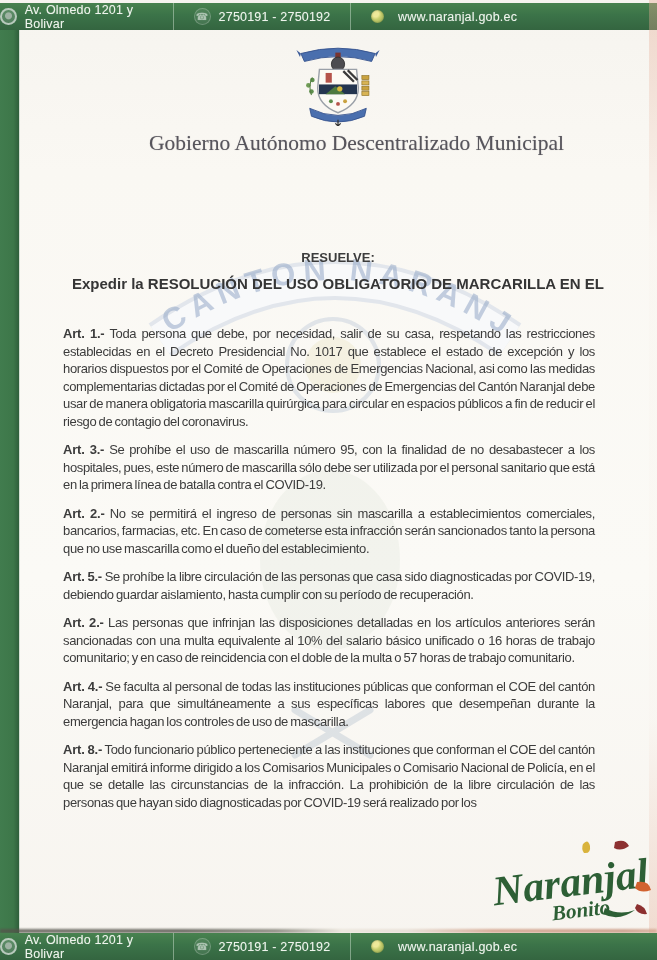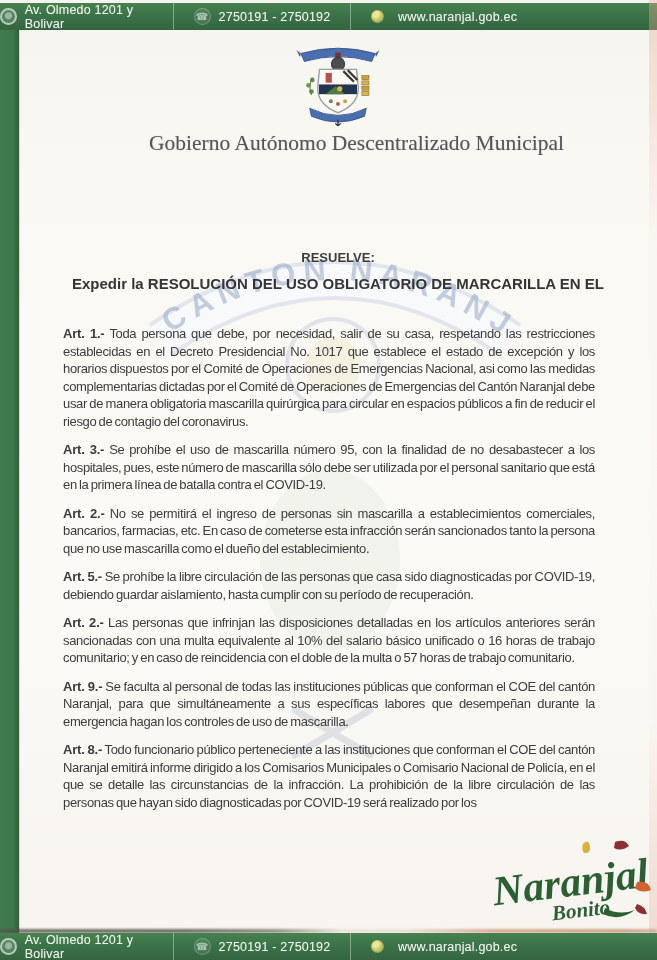--- a/index.html
+++ b/index.html
@@ -156,7 +156,7 @@
       <p class="article"><b>Art. 2.-</b> <span>No se permitirá el ingreso de personas sin mascarilla a establecimientos comerciales, bancarios, farmacias, etc. En caso de cometerse esta infracción serán sancionados tanto la persona que no use mascarilla como el dueño del establecimiento.</span></p>
       <p class="article"><b>Art. 5.-</b> <span>Se prohíbe la libre circulación de las personas que casa sido diagnosticadas por COVID-19, debiendo guardar aislamiento, hasta cumplir con su período de recuperación.</span></p>
       <p class="article"><b>Art. 2.-</b> <span>Las personas que infrinjan las disposiciones detalladas en los artículos anteriores serán sancionadas con una multa equivalente al 10% del salario básico unificado o 16 horas de trabajo comunitario; y en caso de reincidencia con el doble de la multa o 57 horas de trabajo comunitario.</span></p>
-      <p class="article"><b>Art. 9.-</b> <span>Se faculta al personal de todas las instituciones públicas que conforman el COE del cantón Naranjal, para que simultáneamente a sus específicas labores que desempeñan durante la emergencia hagan los controles de uso de mascarilla.</span></p>
+      <p class="article"><b>Art. 4.-</b> <span>Se faculta al personal de todas las instituciones públicas que conforman el COE del cantón Naranjal, para que simultáneamente a sus específicas labores que desempeñan durante la emergencia hagan los controles de uso de mascarilla.</span></p>
       <p class="article"><b>Art. 8.-</b> <span>Todo funcionario público perteneciente a las instituciones que conforman el COE del cantón Naranjal emitirá informe dirigido a los Comisarios Municipales o Comisario Nacional de Policía, en el que se detalle las circunstancias de la infracción. La prohibición de la libre circulación de las personas que hayan sido diagnosticadas por COVID-19 será realizado por los</span></p>
     </section>
   </main>

